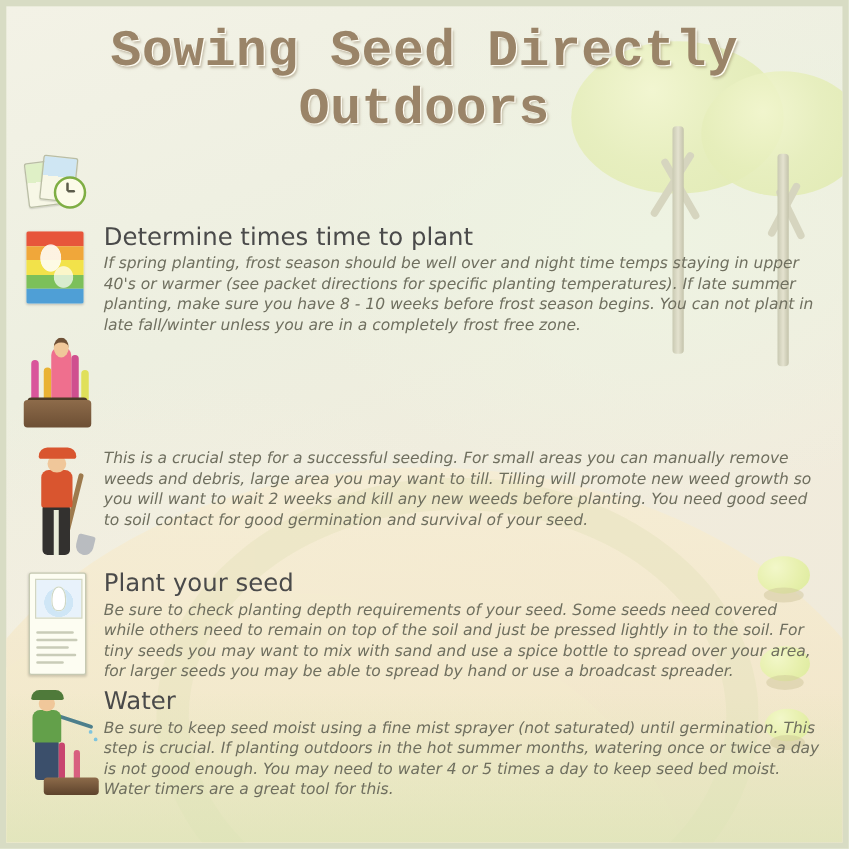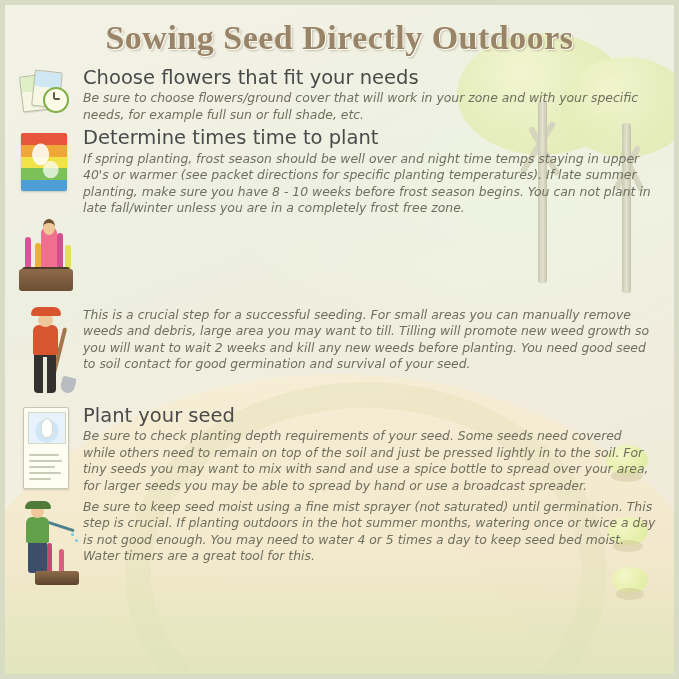--- a/index.html
+++ b/index.html
@@ -113,12 +113,12 @@
     position: relative;
     text-align: center;
     padding: 14px 10px 2px;
-    font-size: 34px;
+    font-size: 41px;
     font-weight: bold;
     letter-spacing: .5px;
     color: #9a8468;
     text-shadow: 1px 1px 0 #fffdf3, 2px 2px 2px rgba(120,100,70,.35);
-    font-family: Liberation Serif, serif;
+    font-family: Liberation Mono, monospace;
   }
 
   

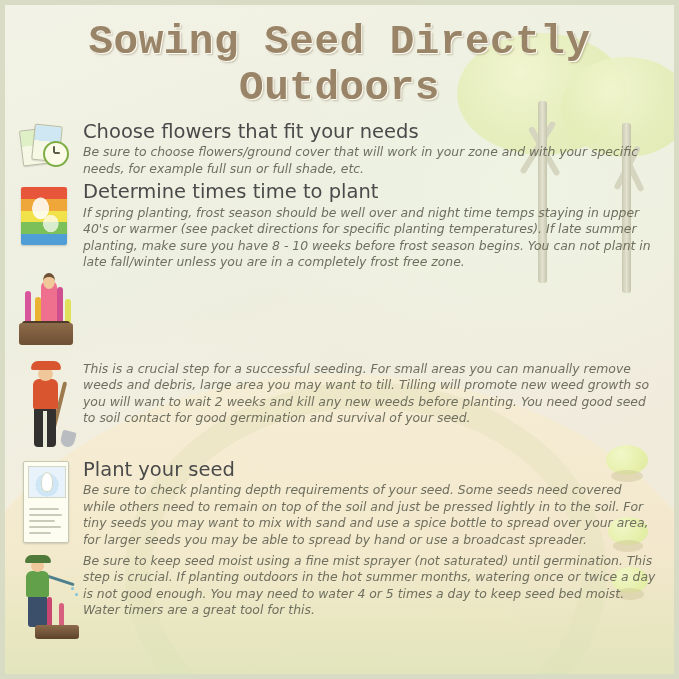--- a/index.html
+++ b/index.html
@@ -329,10 +329,6 @@
         <div class="pk ico" id="ic1-p2"></div>
         <div class="ico" id="ic1-clock"></div>
       </div>
-      <div class="step-body">
-        <div class="step-title">Choose flowers that fit your needs</div>
-        <div class="step-text">Be sure to choose flowers/ground cover  that will work in your zone and with your specific needs, for example full sun or full shade, etc.</div>
-      </div>
     </div>
 
     <div class="step" id="step-2">

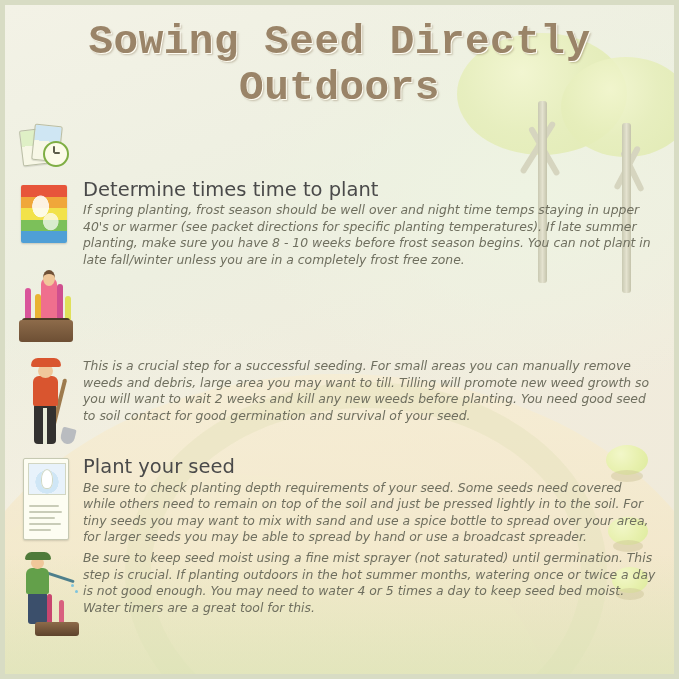--- a/index.html
+++ b/index.html
@@ -406,6 +406,7 @@
         <div class="ico drop" style="left:58px; top:42px;"></div>
       </div>
       <div class="step-body">
+        <div class="step-title">Water</div>
         <div class="step-text">Be sure to keep seed moist using a fine mist sprayer (not saturated) until germination. This step is crucial. If planting outdoors in the hot summer months, watering once or twice a day is not good enough. You may need to water 4 or 5 times a day to keep seed bed moist. Water timers are a great tool for this.</div>
       </div>
     </div>

